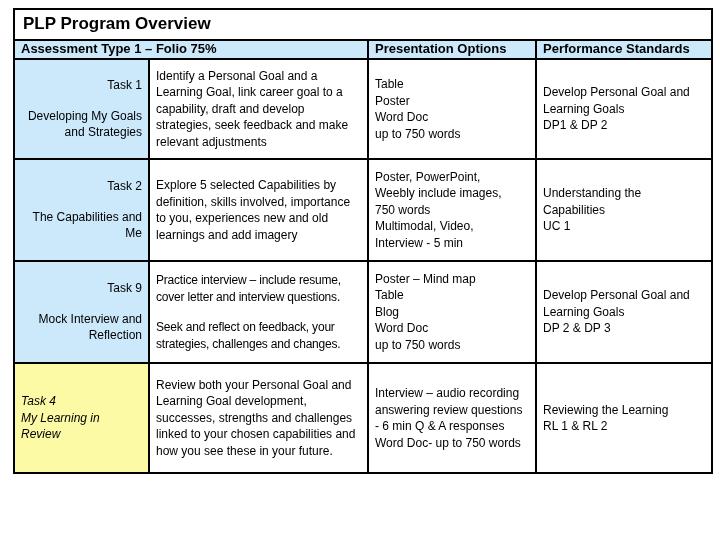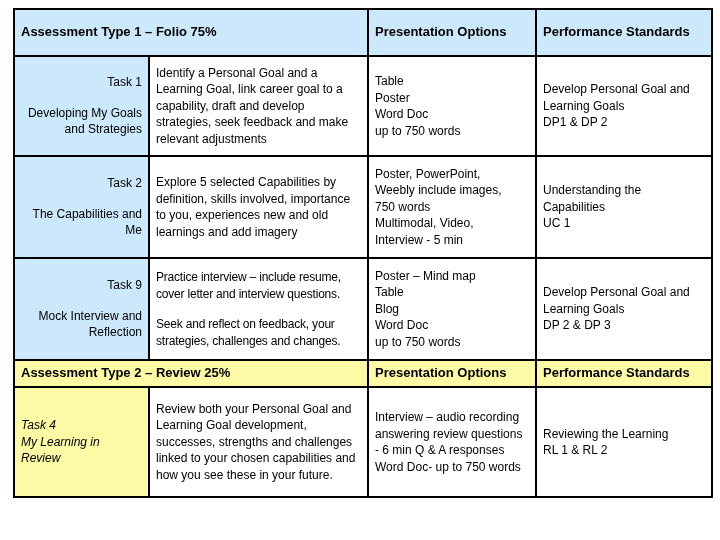--- a/index.html
+++ b/index.html
@@ -32,6 +32,9 @@
         <col style="width:176px">
   </colgroup>
   <tbody>
+        <tr class="title-row">
+    <td colspan="4">PLP Program Overview</td>
+  </tr>
 
   <tr class="sec1">
     <td colspan="2">Assessment Type 1 – Folio 75%</td>

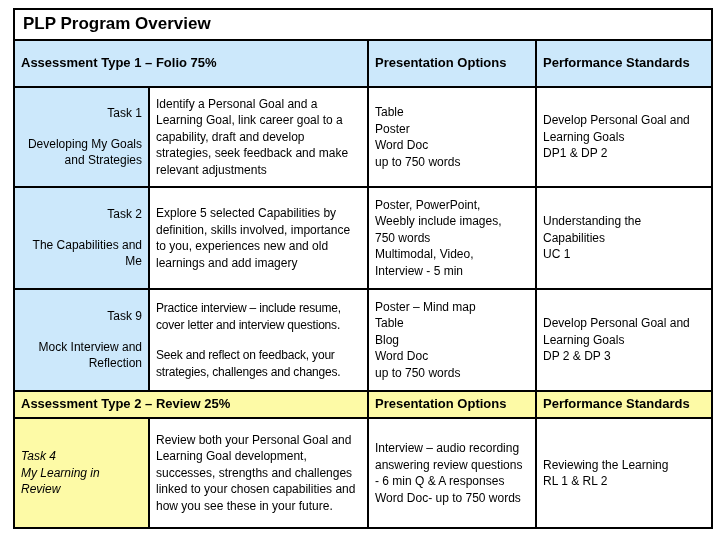--- a/index.html
+++ b/index.html
@@ -11,7 +11,7 @@
   td { border:2.5px solid #000; vertical-align:middle; padding:0 6px;
        font-size:12px; line-height:16.5px; box-sizing:border-box; }
   .title-row td { height:31px; font-size:17px; font-weight:bold; padding-left:8px; background:#fff; }
-  .sec1 td { background:#cce8fb; height:47px; font-weight:bold; font-size:13px; }
+  .sec1 td { background:#cce8fb; height:19px; font-weight:bold; font-size:13px; }
   .sec2 td { background:#fdfaa6; height:27px; font-weight:bold; font-size:13px; }
   .task-blue { background:#cce8fb;text-align:right; }
   .task-yellow { background:#fdfaa6;font-style:italic; }

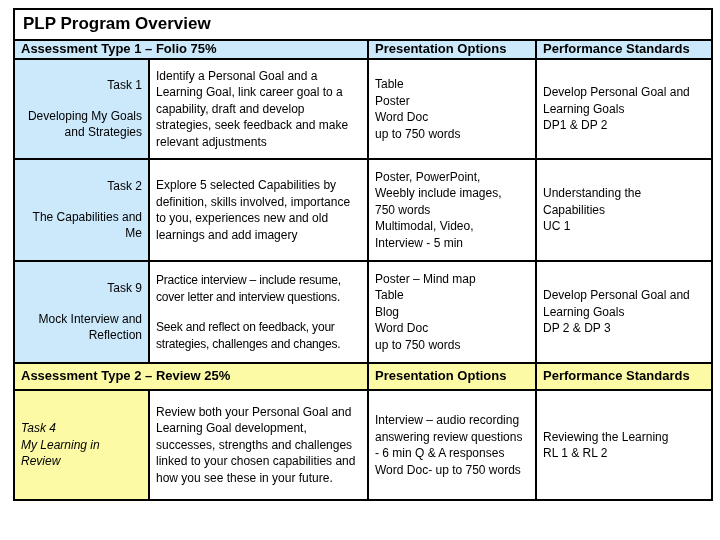--- a/index.html
+++ b/index.html
@@ -108,11 +108,6 @@
     </td>
   </tr>
 
-  <tr class="sec2">
-    <td colspan="2">Assessment Type 2 – Review 25%</td>
-    <td>Presentation Options</td>
-    <td>Performance Standards</td>
-  </tr>
 
   <tr style="height:110px">
     <td class="task-yellow">

